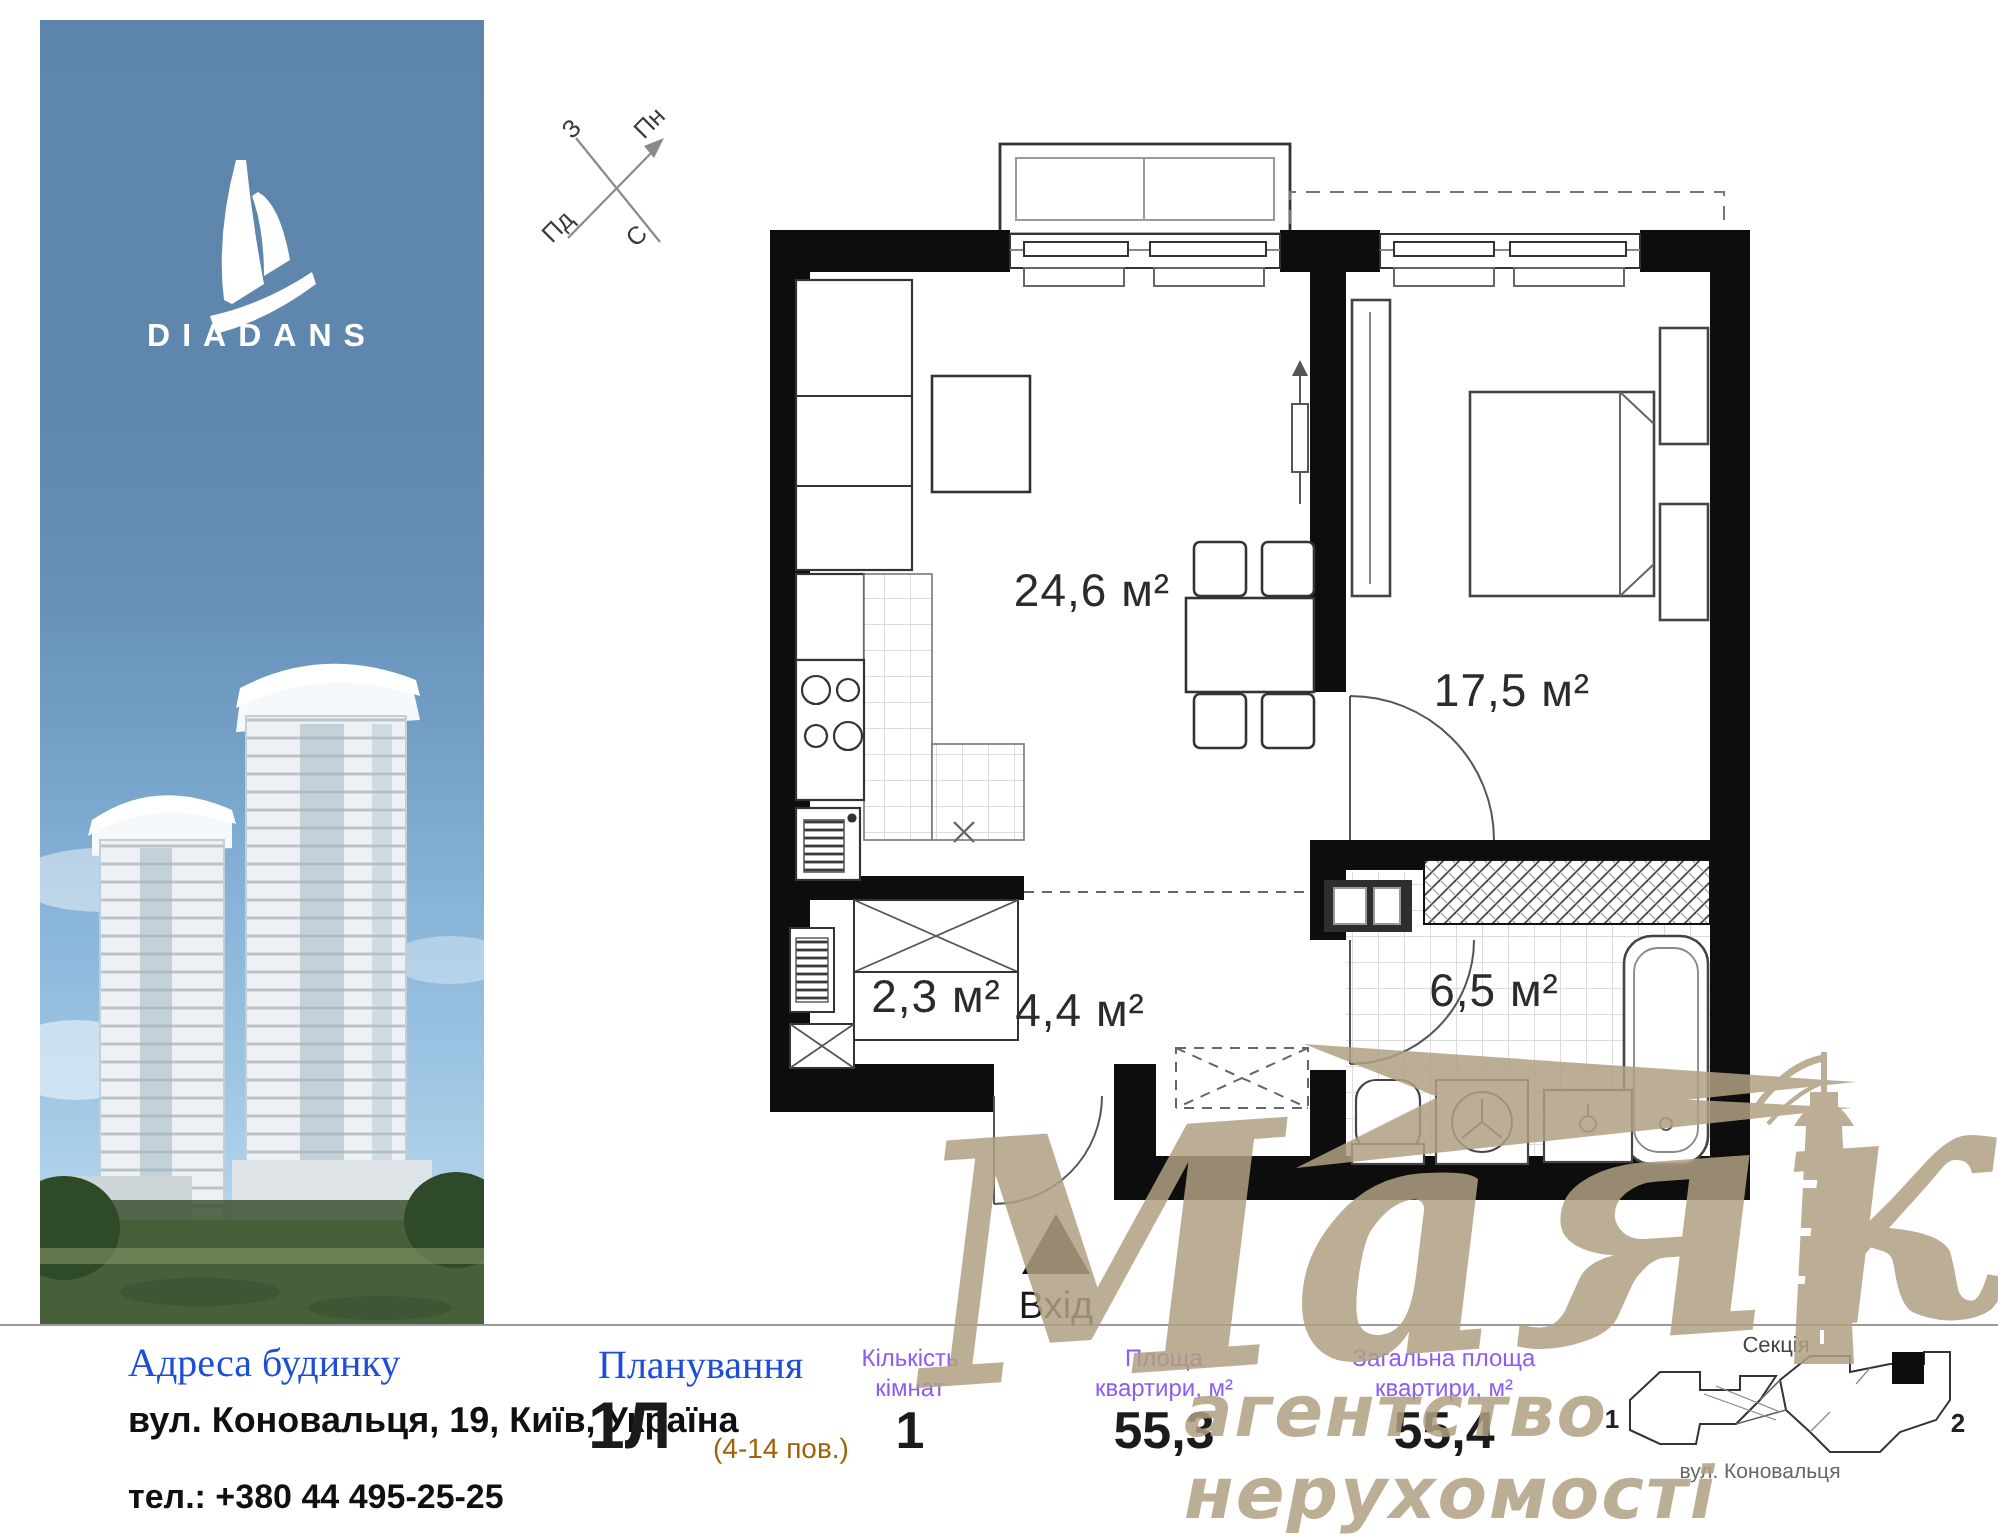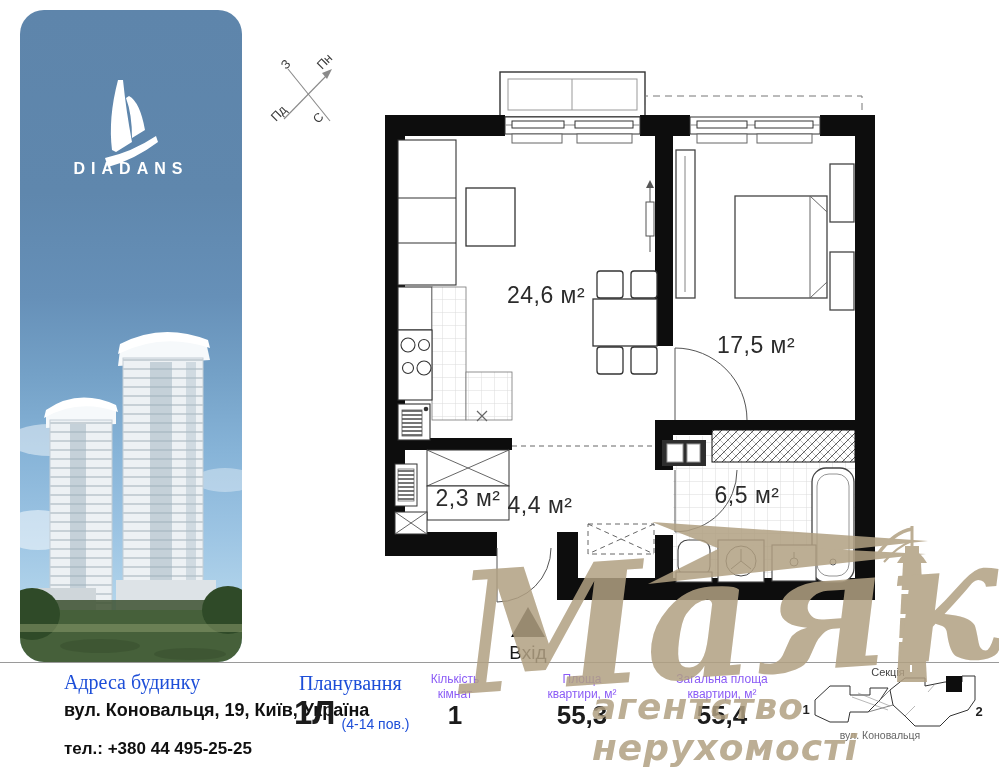--- a/index.html
+++ b/index.html
@@ -13,7 +13,6 @@
     left:20px; top:10px; width:222px; height:652px;
     background:linear-gradient(180deg,#5e85ab 0%,#5f87ad 28%,#6690b8 44%,#74a1c7 56%,#87b4d8 68%,#9cc4e3 80%,#b4d6ec 92%,#c4dff0 100%);
     overflow:hidden;
-    border-radius:24px;
   }
   #brand-name { left:0; top:150px; width:222px; text-align:center; color:#fff;
     font-size:16px; font-weight:700; letter-spacing:6px; }

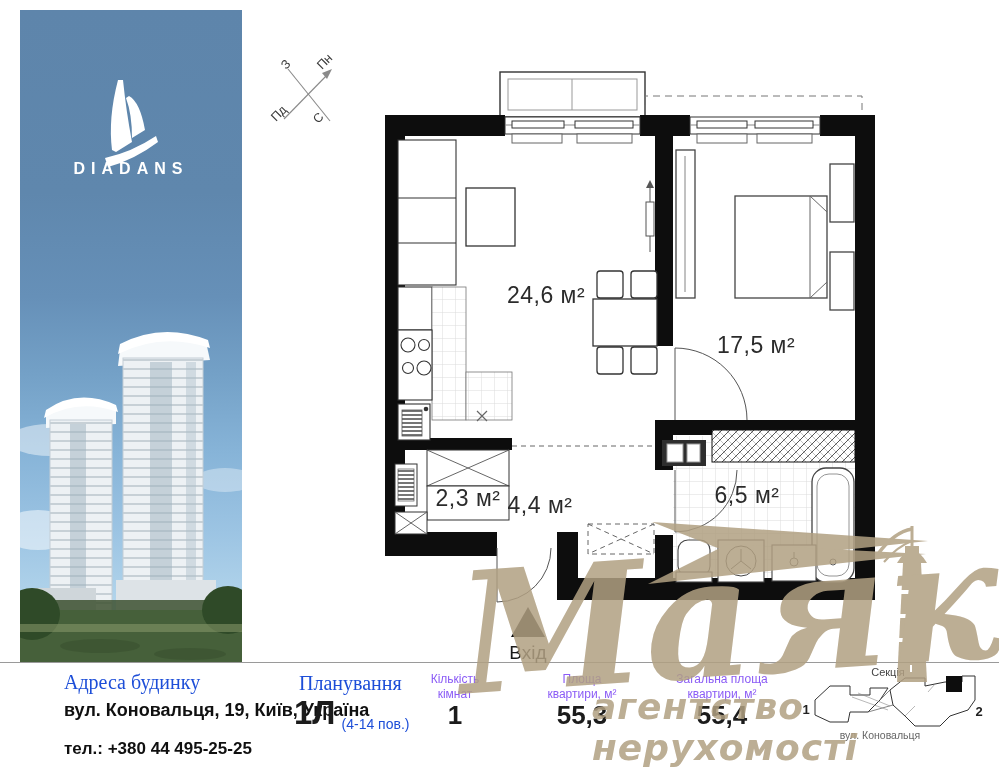--- a/index.html
+++ b/index.html
@@ -28,7 +28,7 @@
   #plan-label { left:299px; top:672px; }
   #plan-value-row { left:294px; top:694px; display:flex; align-items:flex-end; }
   #plan-value { font-size:33px; font-weight:600; color:#1b1b1b; }
-  #plan-note { font-size:14px; color:#1d4ed8; margin-left:6px; }
+  #plan-note { font-size:14px; color:#a16207; margin-left:21px; }
   #rooms-label { left:395px; top:672px; width:120px; }
   #rooms-value { left:395px; top:700px; width:120px; }
   #area-label { left:522px; top:672px; width:120px; }

